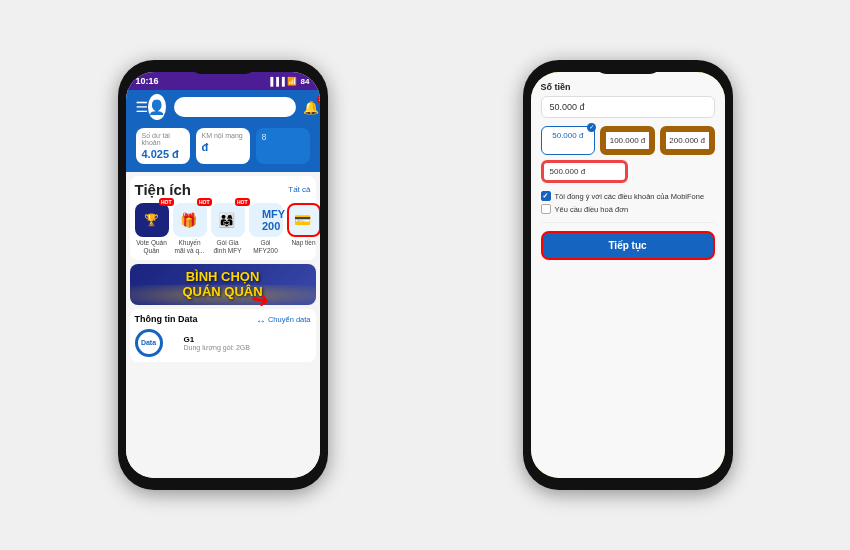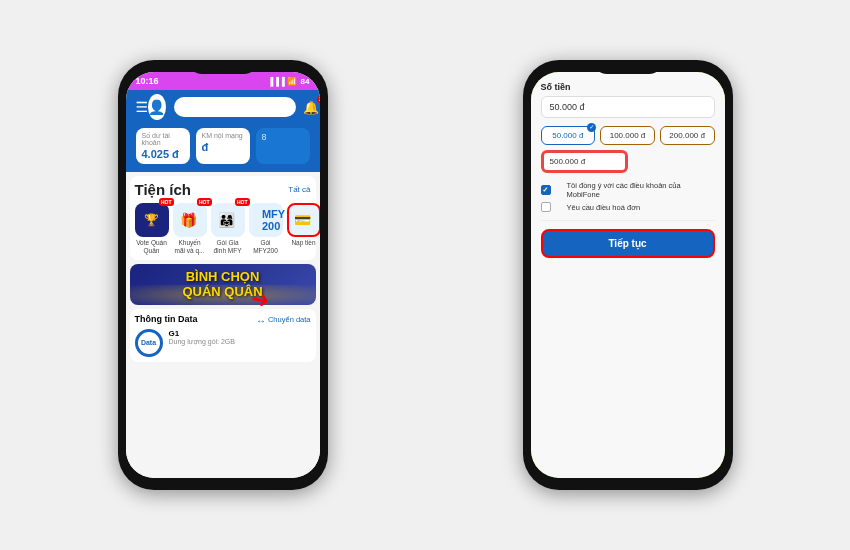--- a/index.html
+++ b/index.html
@@ -48,7 +48,7 @@
 
     
     .status-bar {
-      background: #d946ef;
+      background: #4c1d95;
       color: white;
       font-size: 9px;
       font-weight: bold;

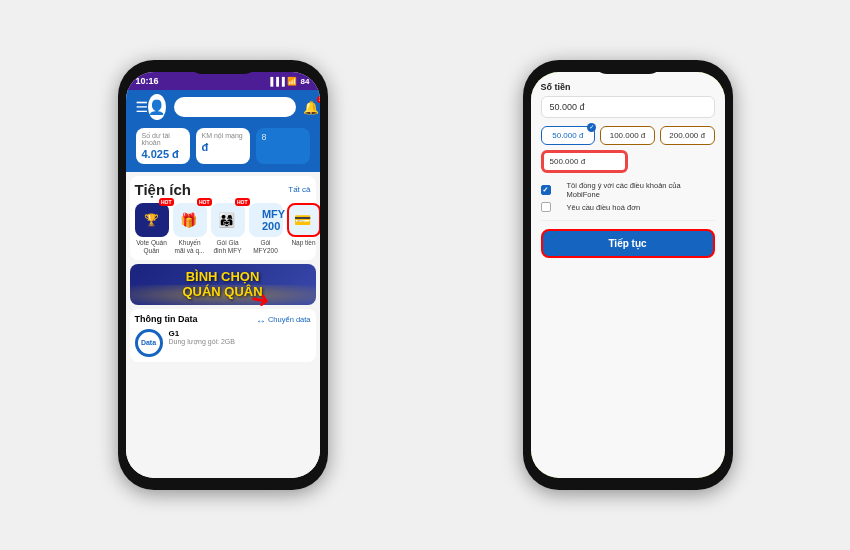--- a/index.html
+++ b/index.html
@@ -318,7 +318,7 @@
     }
     .amount-btn {
       background: white;
-      border: 1px solid #a16207;
+      border: 6px solid #a16207;
       border-radius: 6px;
       padding: 4px 2px;
       font-size: 8px;

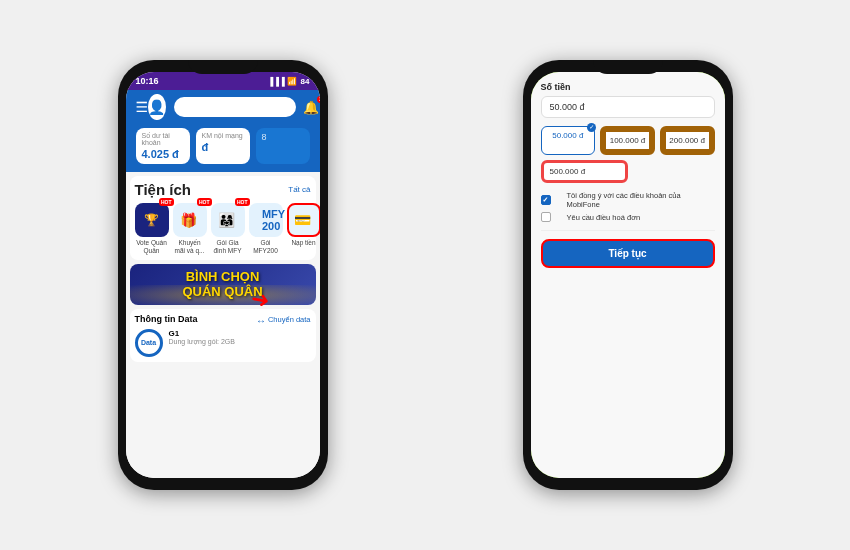--- a/index.html
+++ b/index.html
@@ -386,7 +386,7 @@
     .checkbox-row {
       display: flex;
       align-items: center;
-      gap: 16px;
+      gap: 4px;
       margin-bottom: 3px;
     }
     .checkbox {

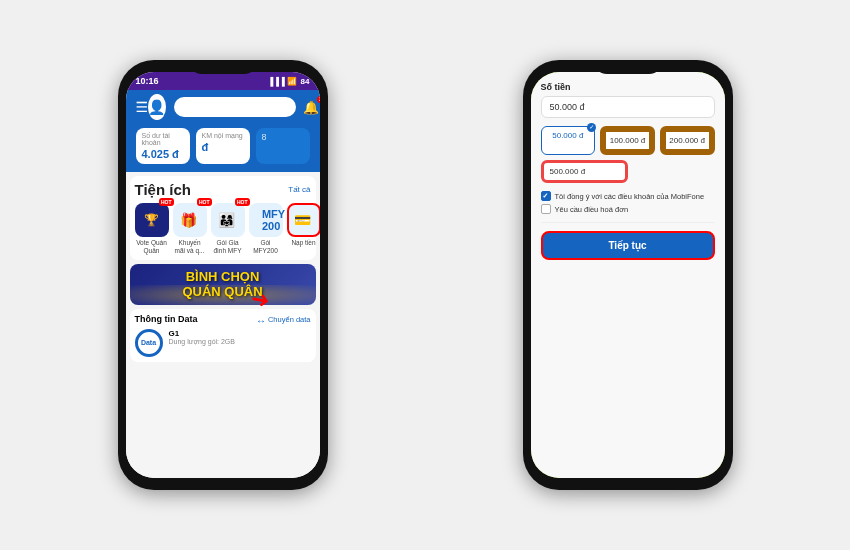--- a/index.html
+++ b/index.html
@@ -240,8 +240,8 @@
     }
     .data-row {
       display: flex;
-      align-items: flex-start;
-      gap: 6px;
+      align-items: center;
+      gap: 21px;
     }
     .data-circle {
       width: 28px;

